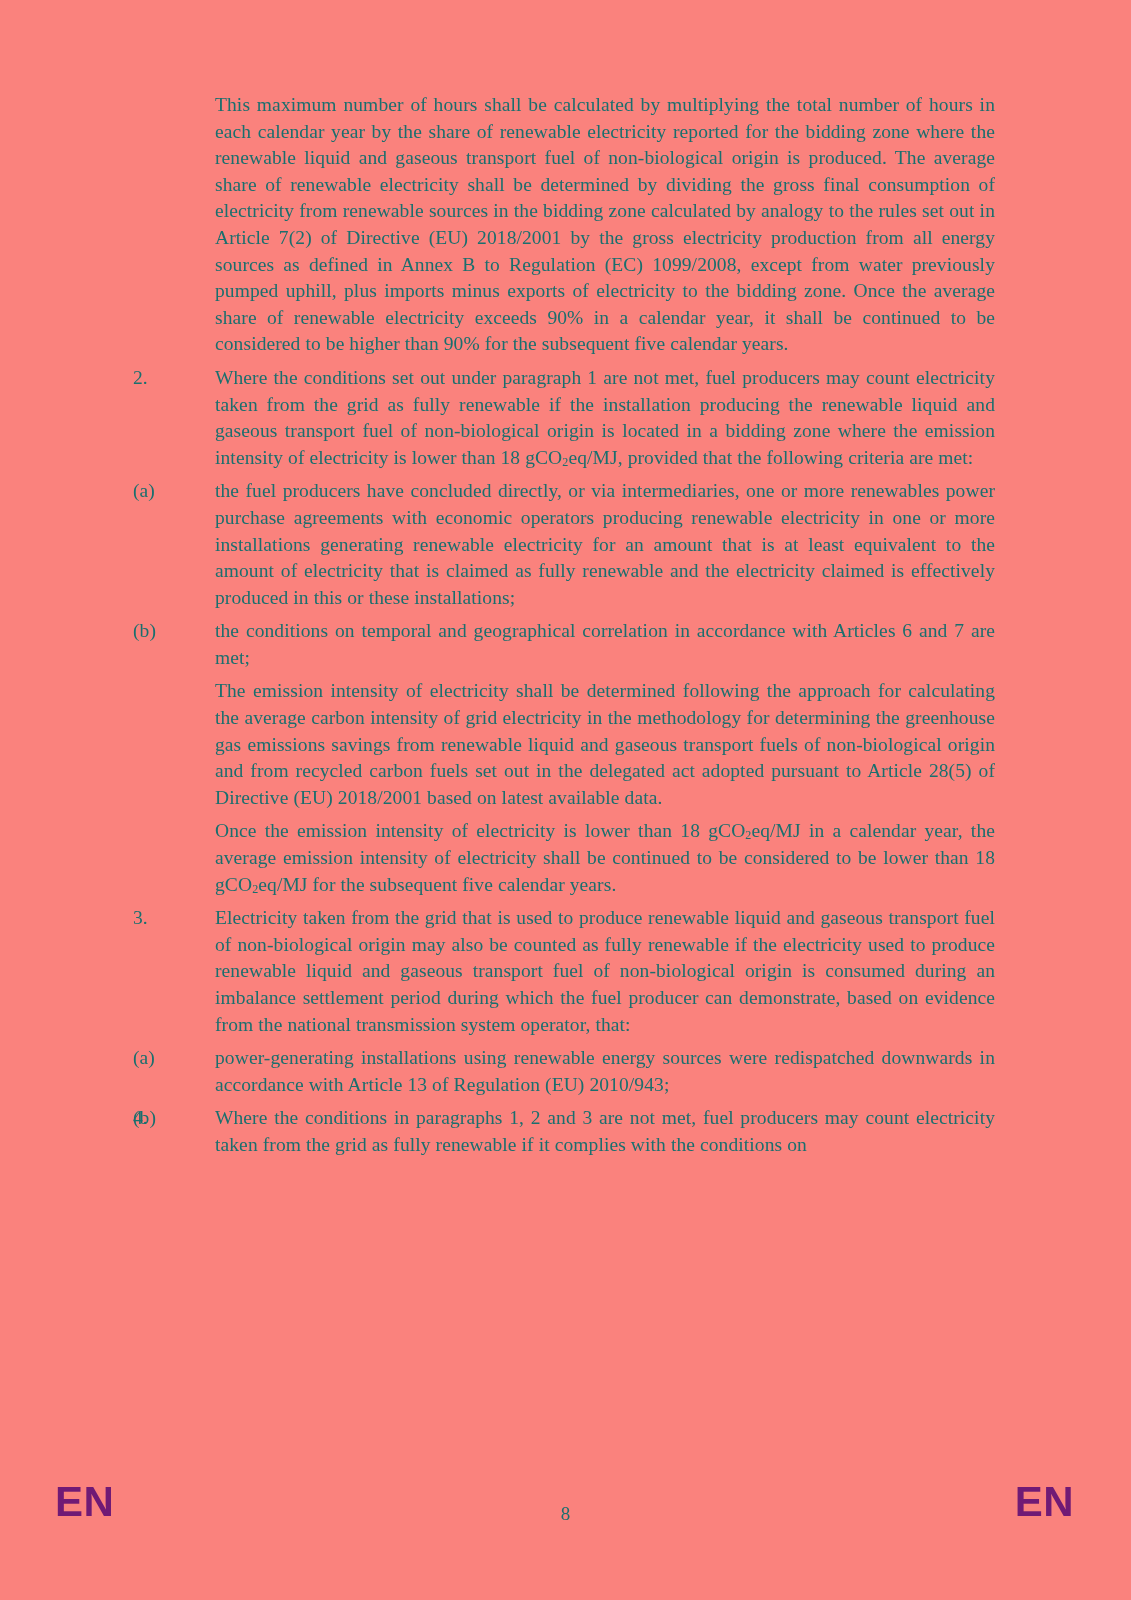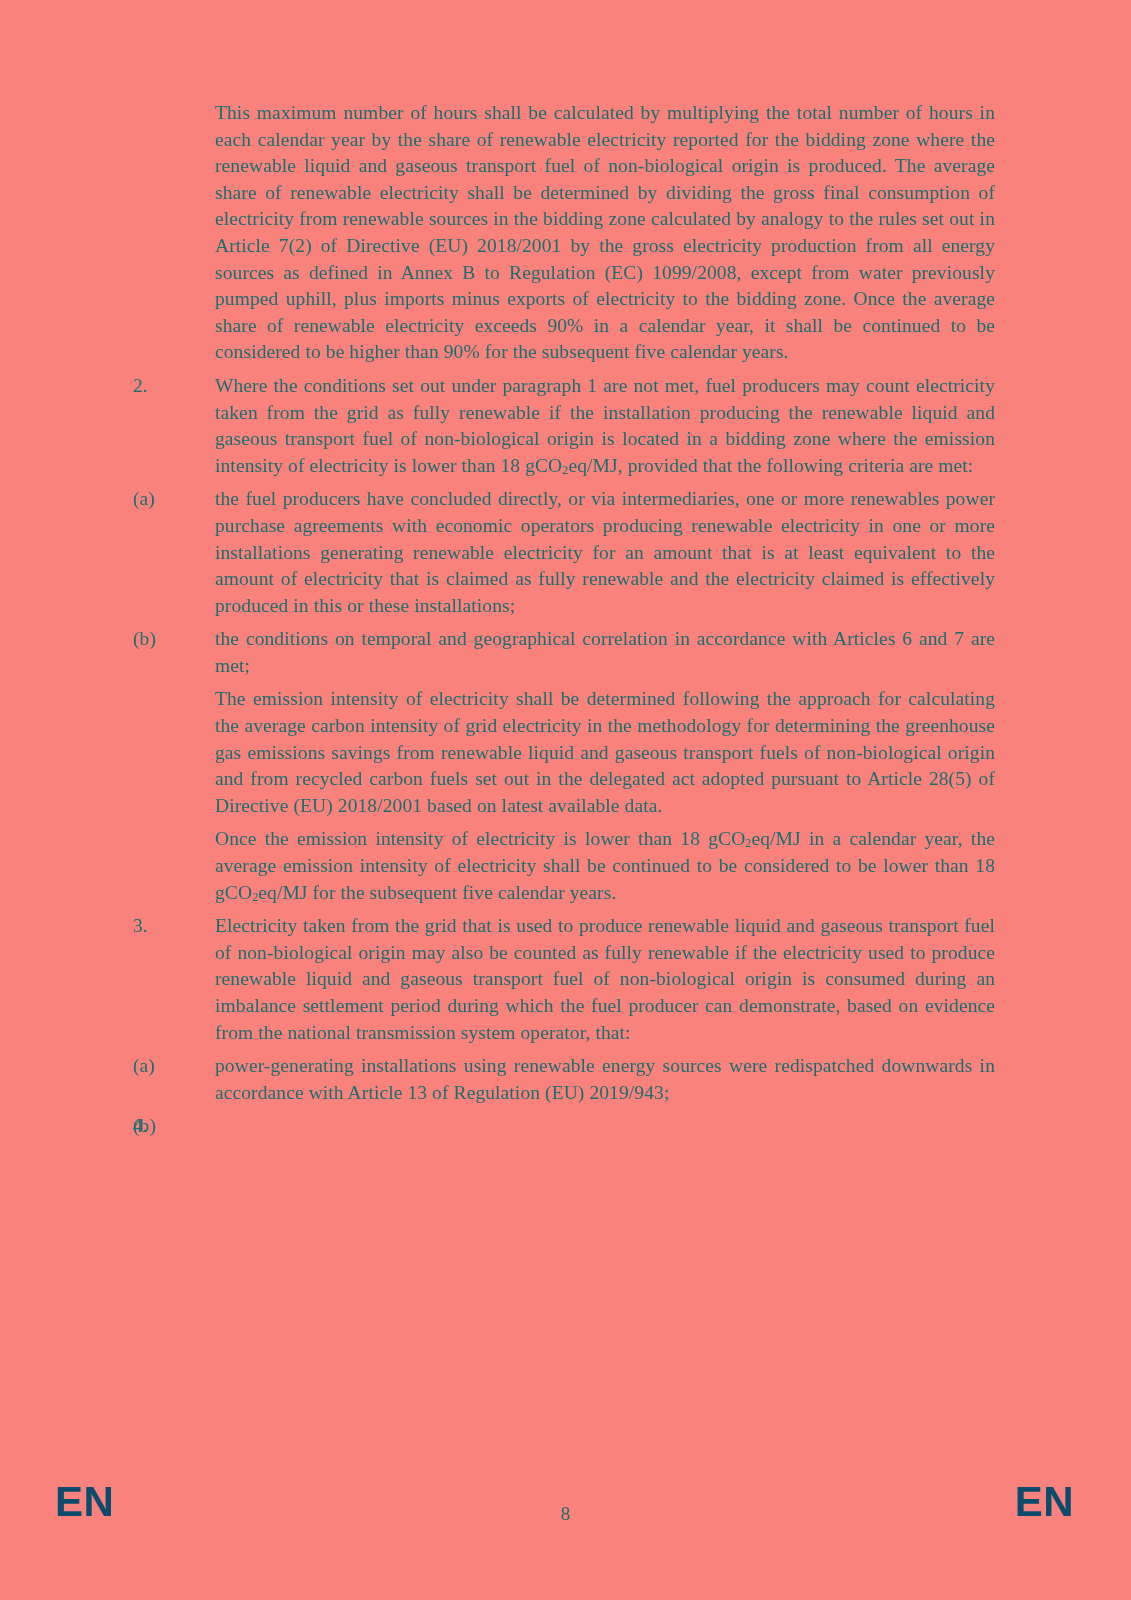--- a/index.html
+++ b/index.html
@@ -19,7 +19,7 @@
   .content {
     position: absolute;
     left: 215px;
-    top: 100px;
+    top: 92px;
     width: 780px;
   }
   .para {

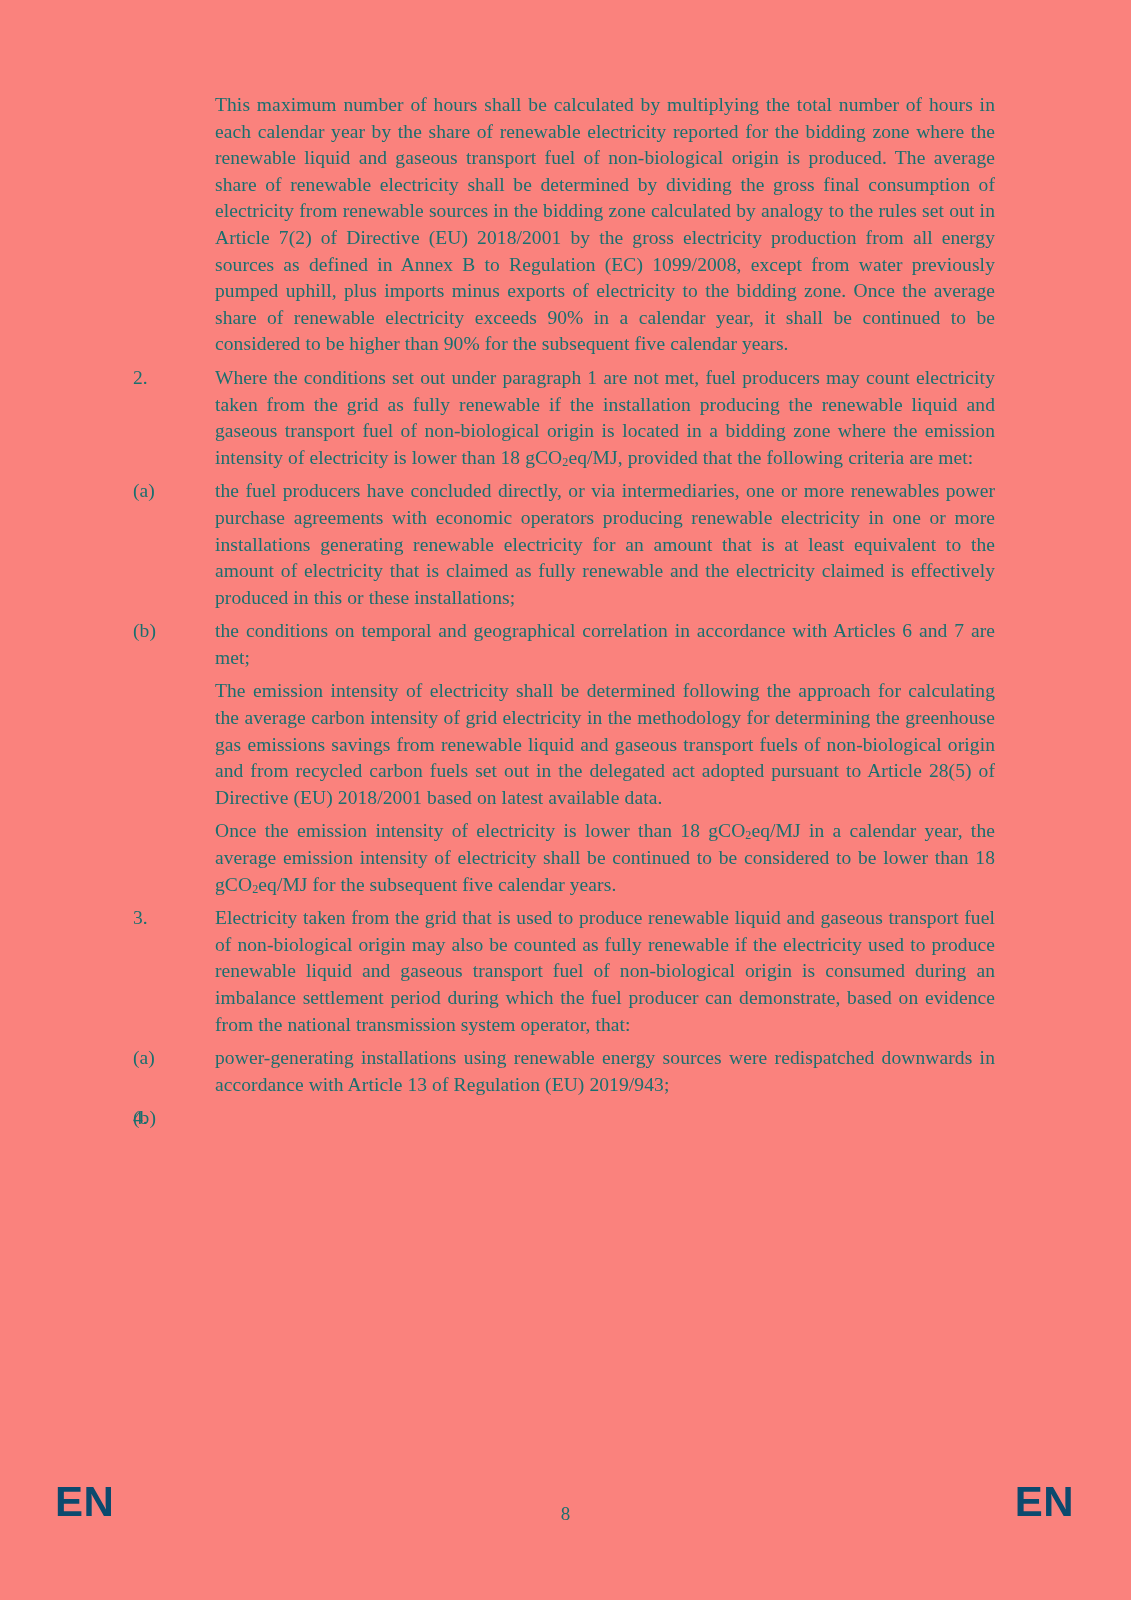--- a/index.html
+++ b/index.html
@@ -107,7 +107,7 @@
 
     <div class="para">
       <span class="label">(a)</span>
-      <span>power-generating installations using renewable energy sources were redispatched downwards in accordance with Article 13 of Regulation (EU) 2019/943;</span>
+      <span>power-generating installations using renewable energy sources were redispatched downwards in accordance with Article 13 of Regulation (EU) 2010/943;</span>
     </div>
 
     <div class="para">

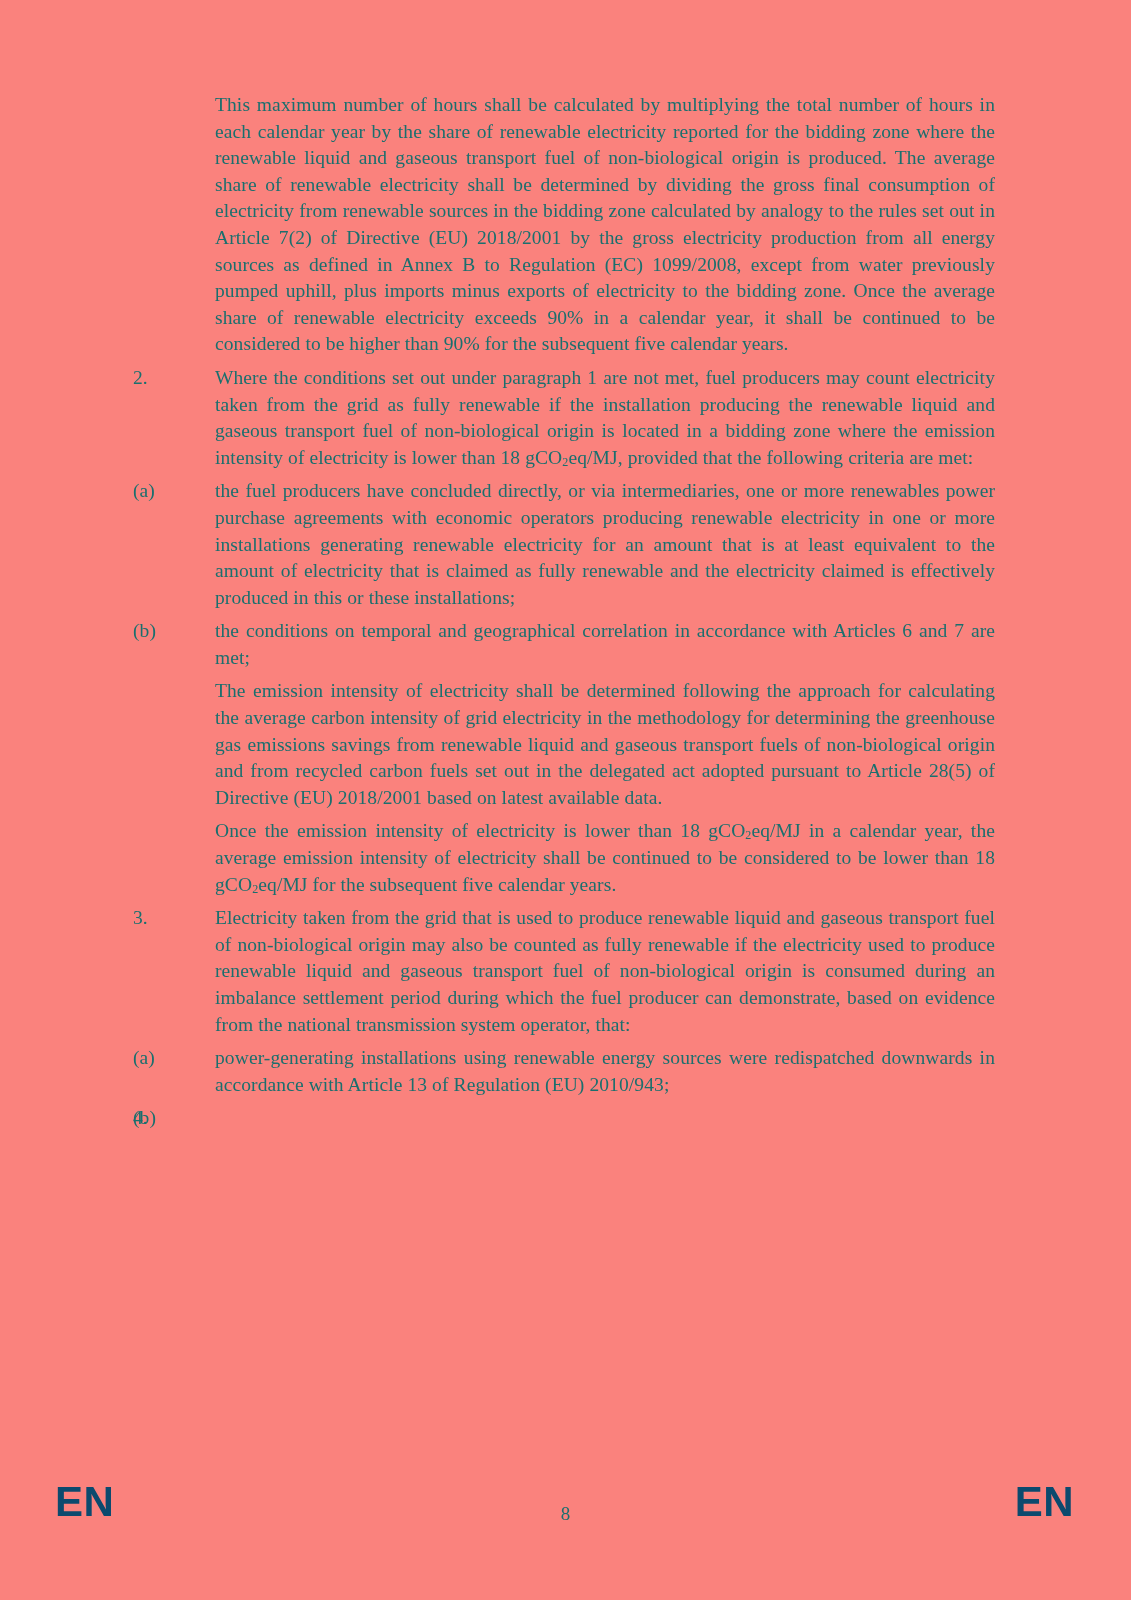--- a/index.html
+++ b/index.html
@@ -116,6 +116,7 @@
 
     <div class="para">
       <span class="label">4.</span>
+      <span>Where the conditions in paragraphs 1, 2 and 3 are not met, fuel producers may count electricity taken from the grid as fully renewable if it complies with the conditions on</span>
     </div>
 
   </div>

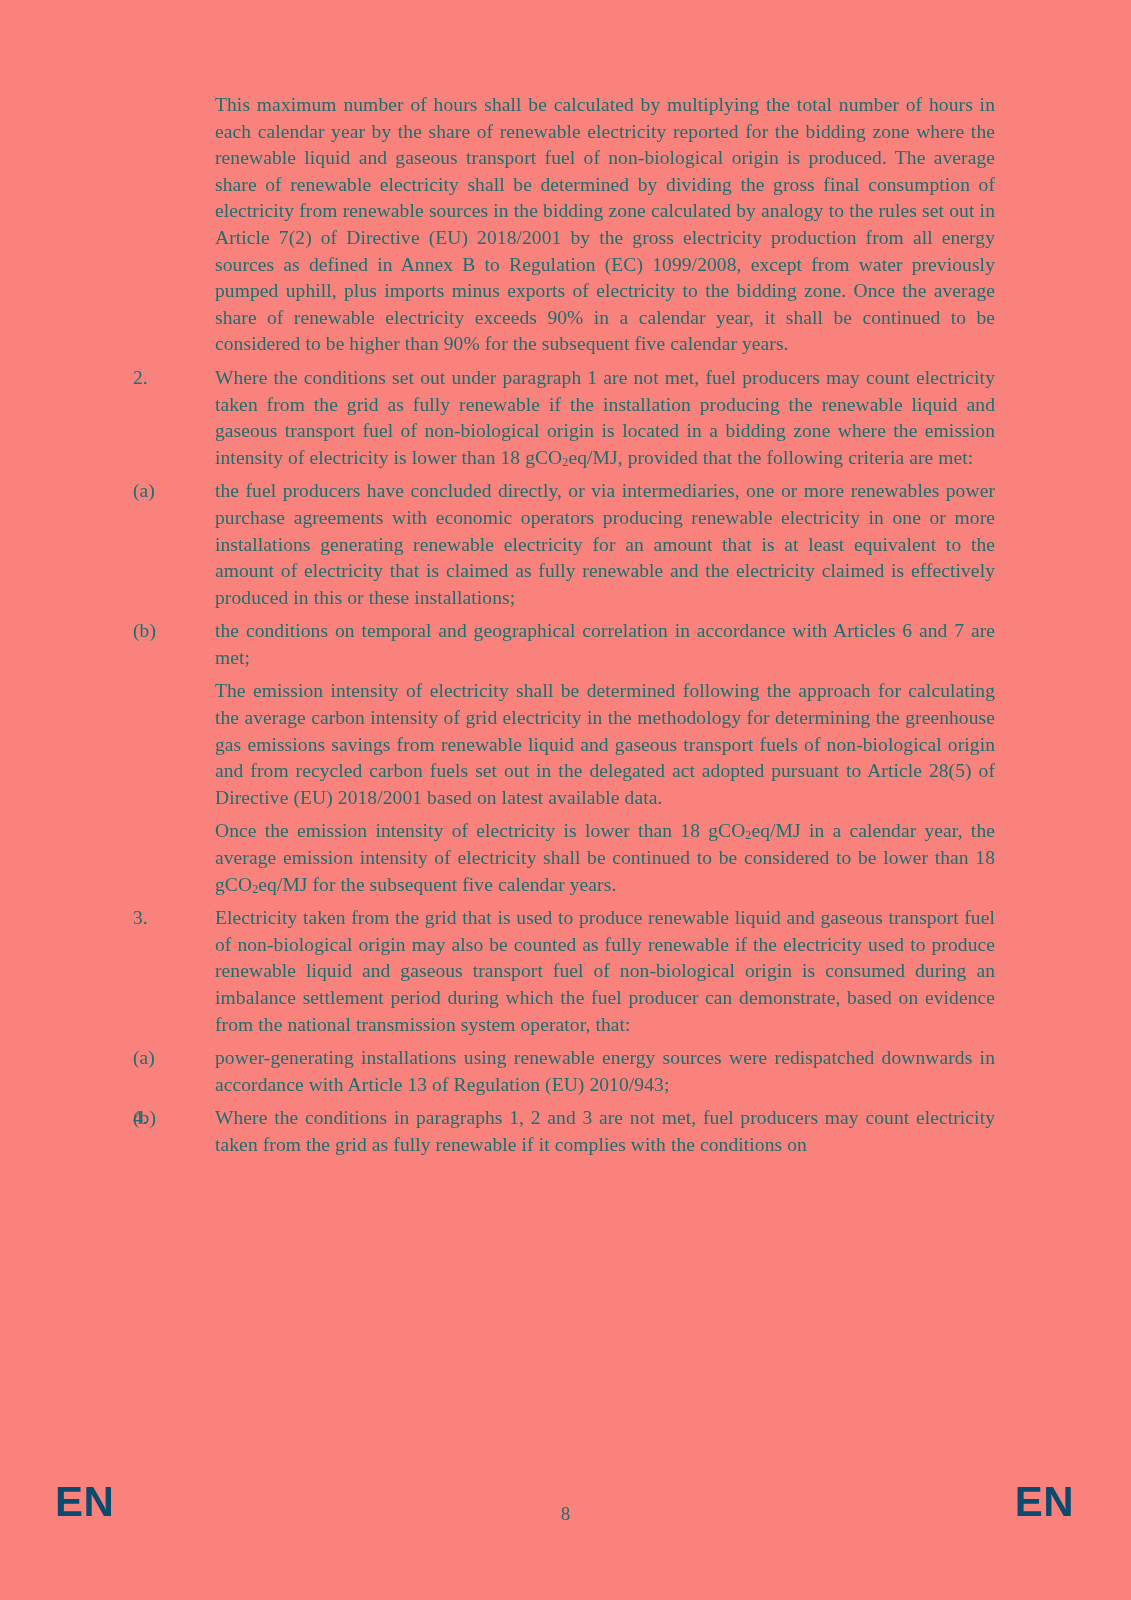--- a/index.html
+++ b/index.html
@@ -48,7 +48,7 @@
     font-weight: bold;
     font-size: 42px;
     line-height: 1;
-    color: #0c4a6e;
+    color: #701a75;
     letter-spacing: 0.5px;
   }
   .footer-en.left  { left: 55px; }

